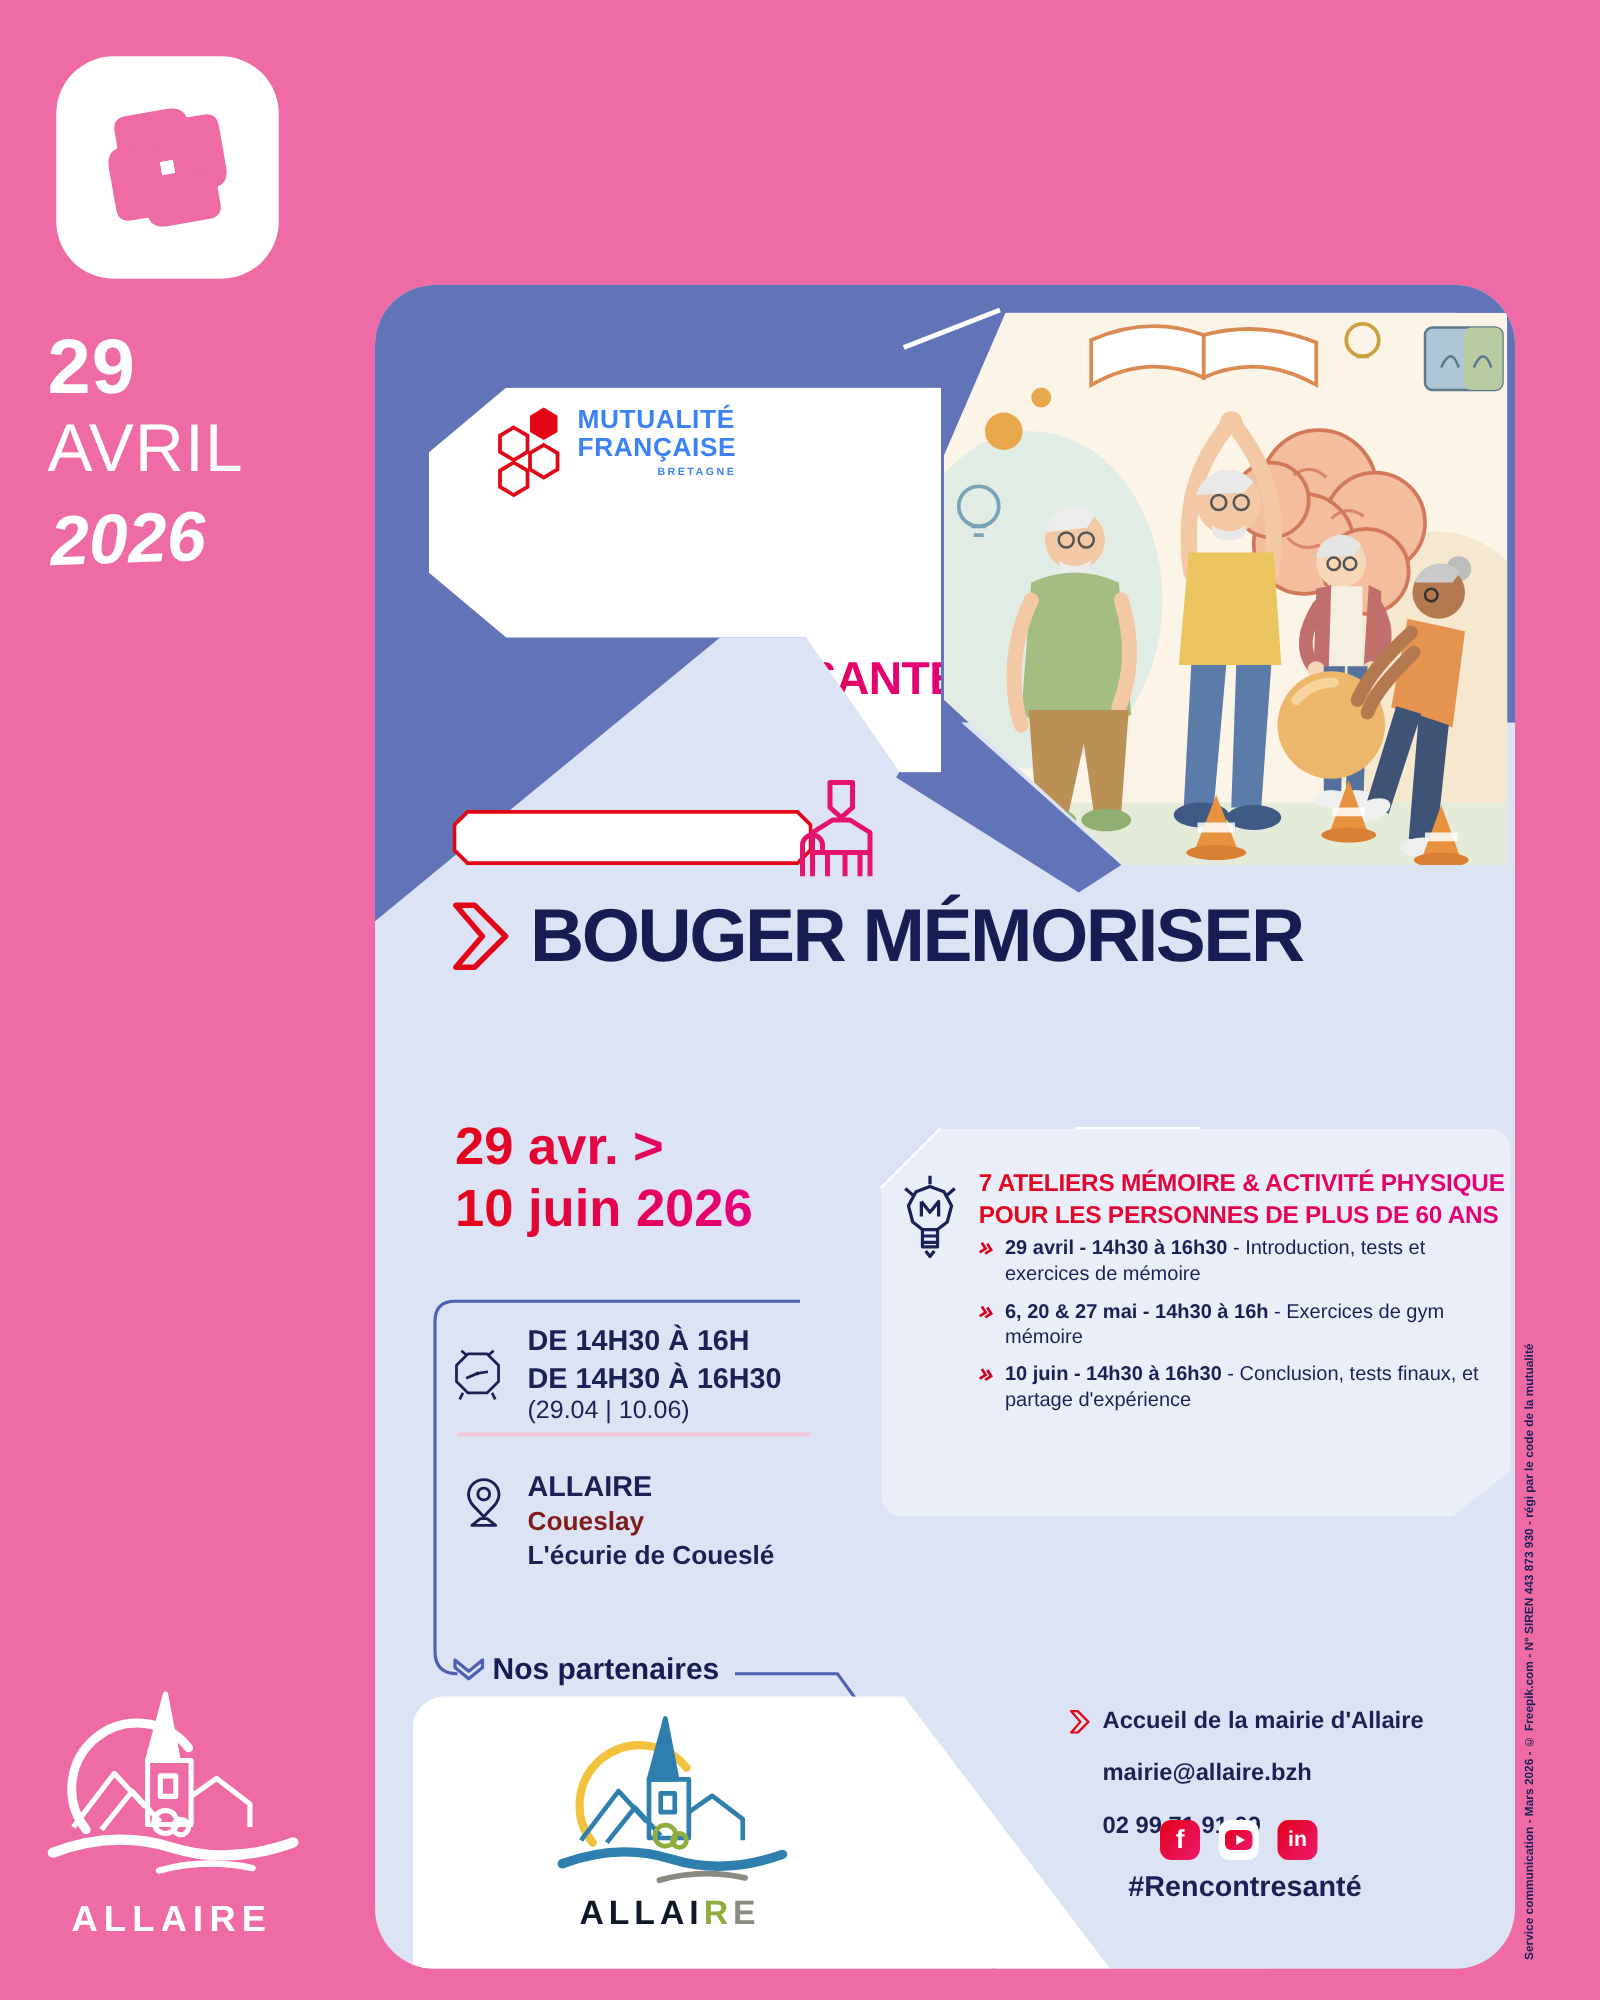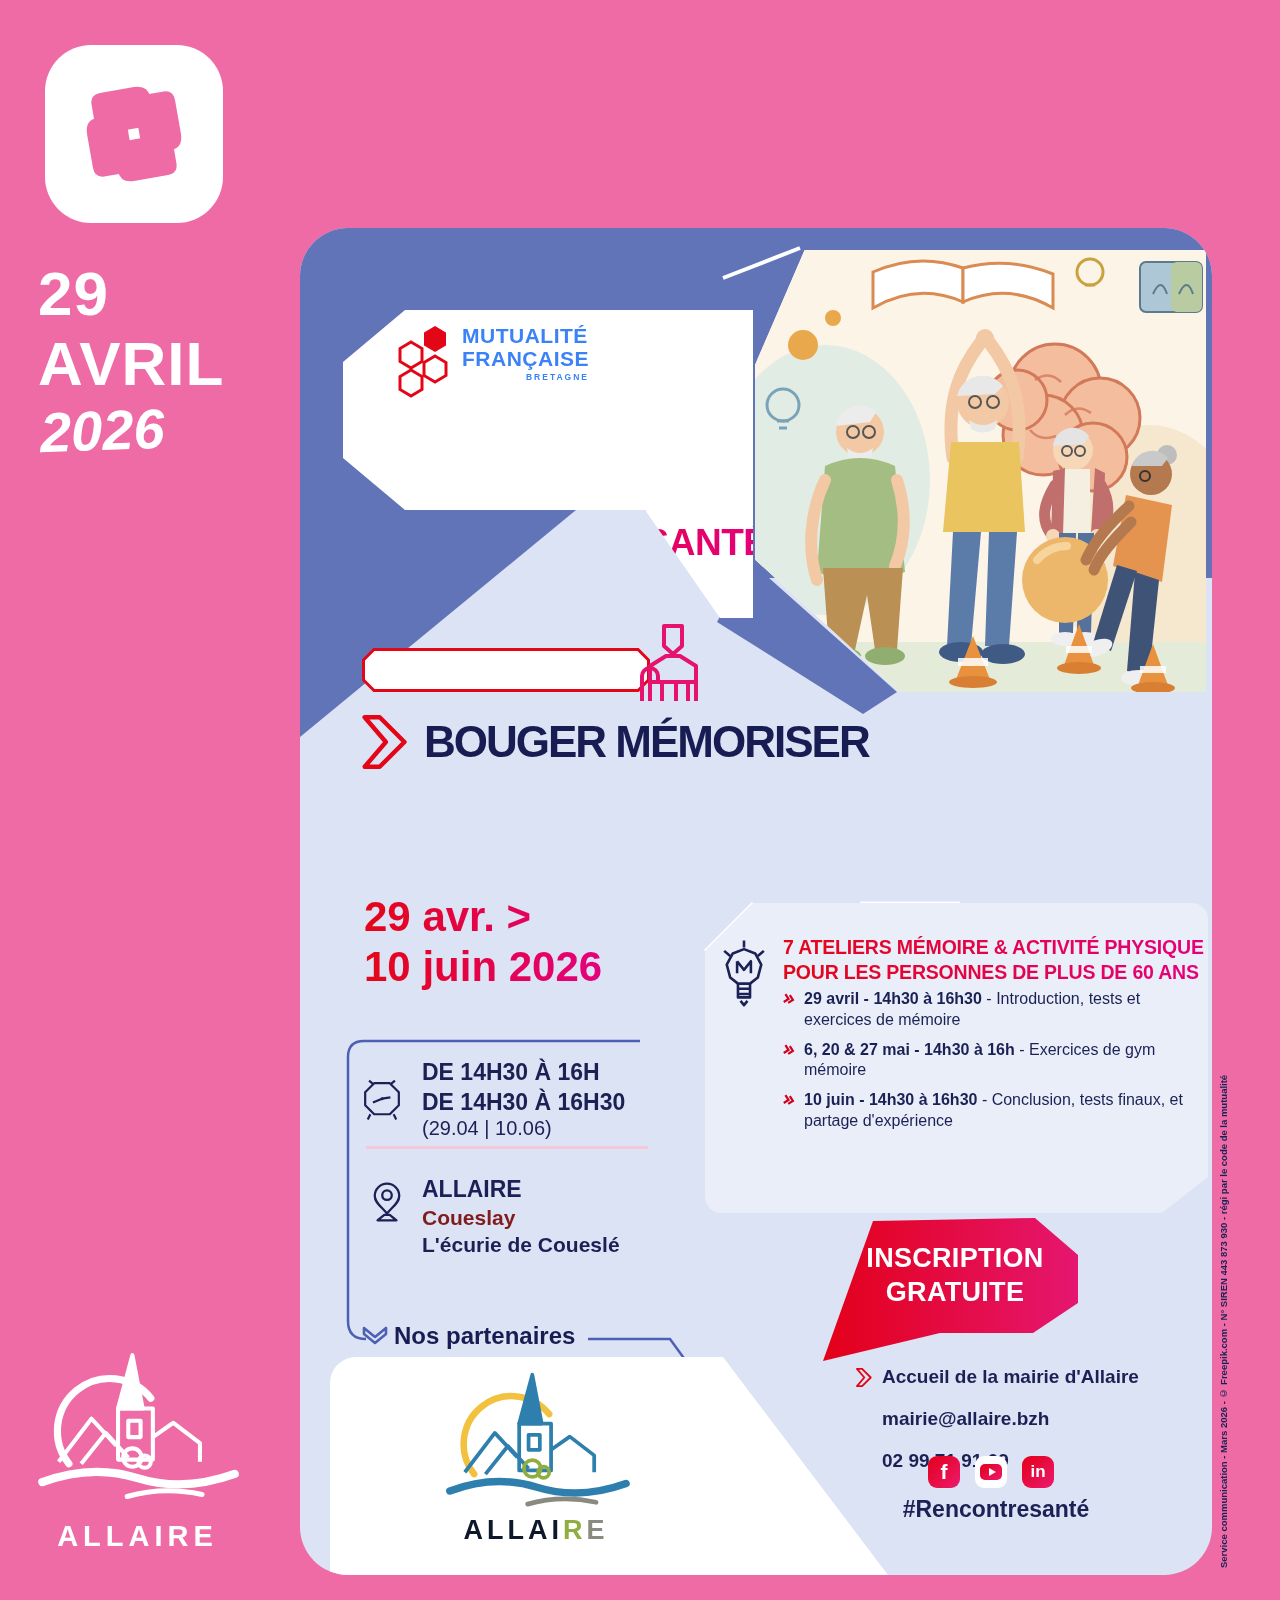--- a/index.html
+++ b/index.html
@@ -10,7 +10,7 @@
   
   .hands-box{left:45px;top:45px;width:178px;height:178px;background:#fff;border-radius:46px;}
   .flag-day{left:38px;top:258px;font-size:62px;font-weight:900;color:#fff;letter-spacing:1px;}
-  .flag-month{left:38px;top:328px;font-size:62px;font-weight:700;color:#fff;letter-spacing:1px;}
+  .flag-month{left:38px;top:328px;font-size:54px;font-weight:400;color:#fff;letter-spacing:1px;}
   .flag-year{left:40px;top:398px;font-size:56px;font-weight:700;font-style:italic;color:#fff;transform:rotate(-2deg);}
 
   

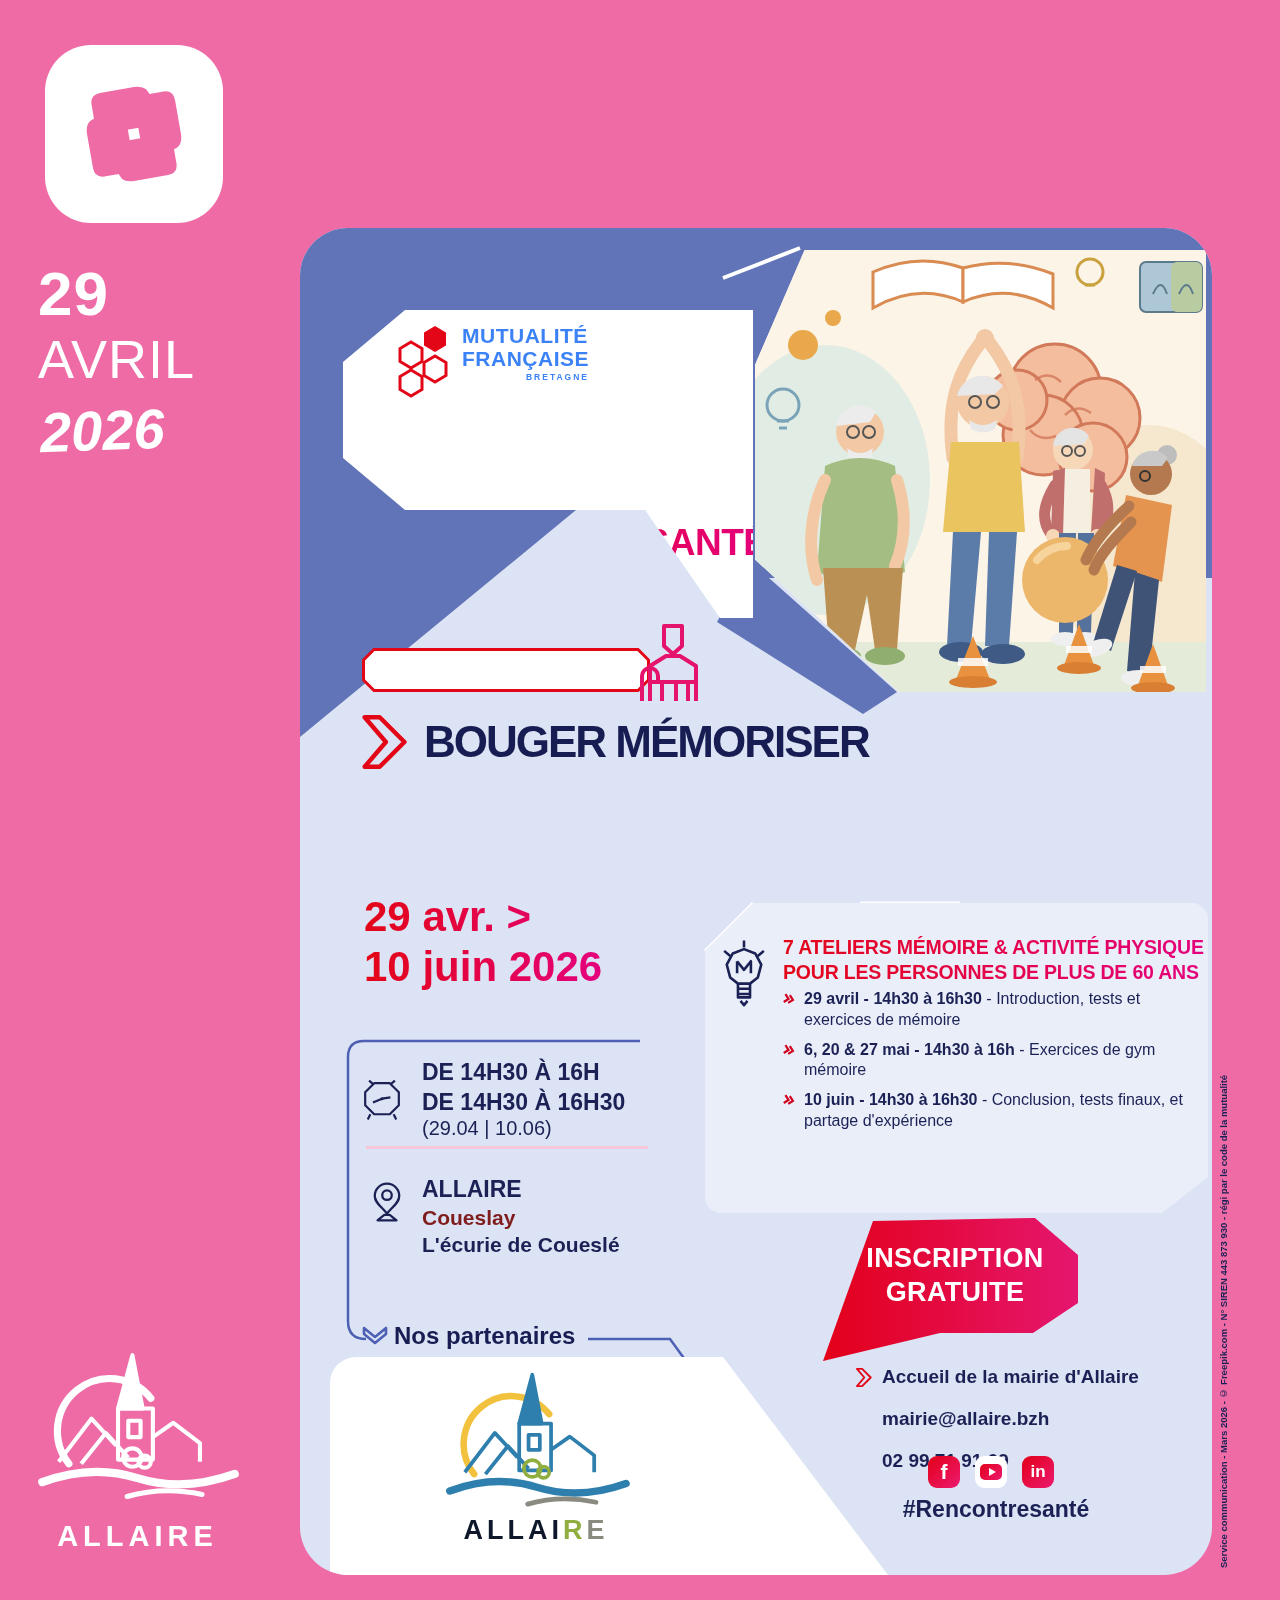--- a/index.html
+++ b/index.html
@@ -38,7 +38,7 @@
 
   
   .headline{left:62px;top:486px;display:flex;align-items:center;gap:16px;z-index:4;}
-  .headline h1{margin:0;font-size:44px;font-weight:900;color:#171d52;letter-spacing:-2px;white-space:nowrap;}
+  .headline h1{margin:0;font-size:60px;font-weight:900;color:#171d52;letter-spacing:-2px;white-space:nowrap;}
 
   
   .bigdate{left:64px;top:664px;z-index:4;font-size:42px;font-weight:900;line-height:1.2;}

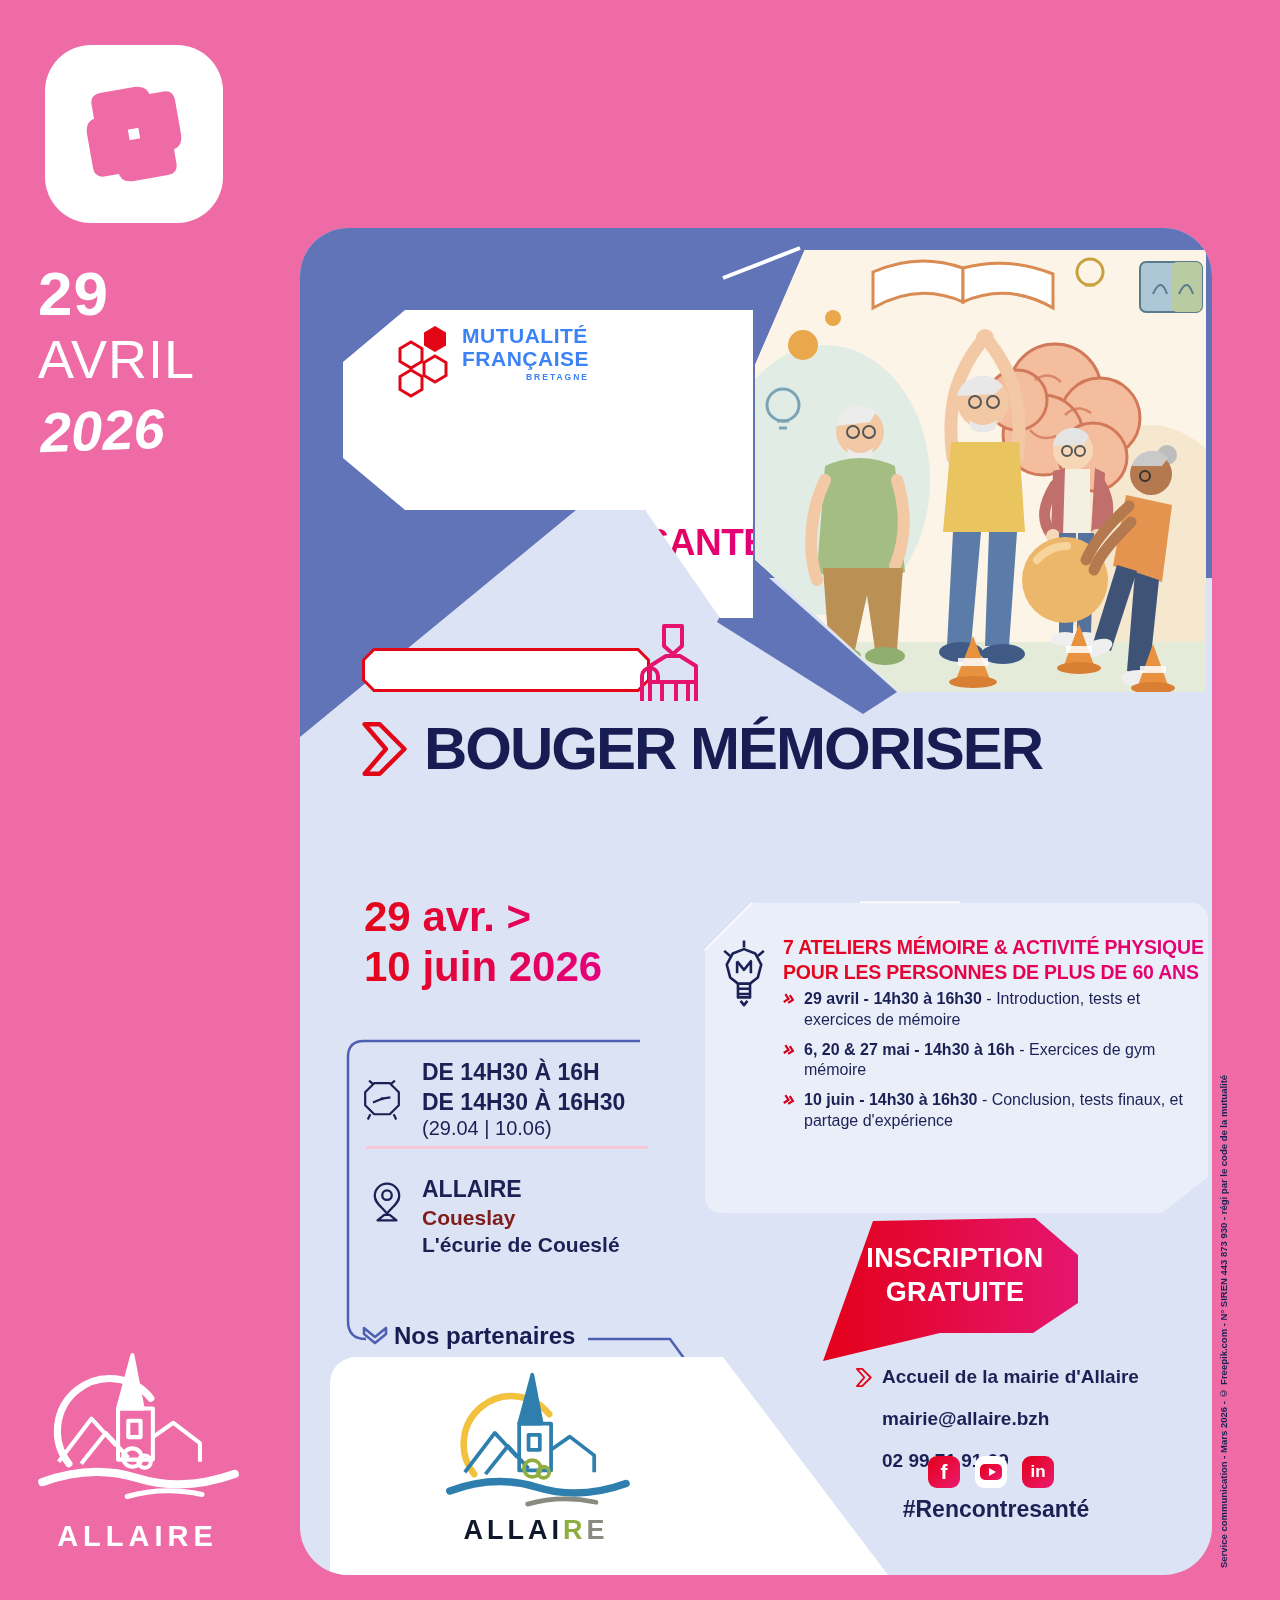--- a/index.html
+++ b/index.html
@@ -372,21 +372,6 @@
       </div>
     </div>
 
-    <div class="abs cta">
-      <svg width="258" height="146" viewBox="0 0 258 146">
-        <defs>
-          <linearGradient id="gradCta" x1="0" y1="0" x2="1" y2="0">
-            <stop offset="0" stop-color="#e30019"></stop>
-              <stop offset="1" stop-color="#e5166f"></stop>
-          </linearGradient>
-        </defs>
-        <polygon points="53,3 215,0 258,37 258,85 213,115 120,115 3,143" fill="url(#gradCta)"></polygon>
-      </svg>
-      <div class="cta-text">
-        <div>INSCRIPTION</div>
-        <div>GRATUITE</div>
-      </div>
-    </div>
 
     <div class="abs contact">
       <svg width="16" height="19" viewBox="0 0 52 62" style="margin-top:12px">

